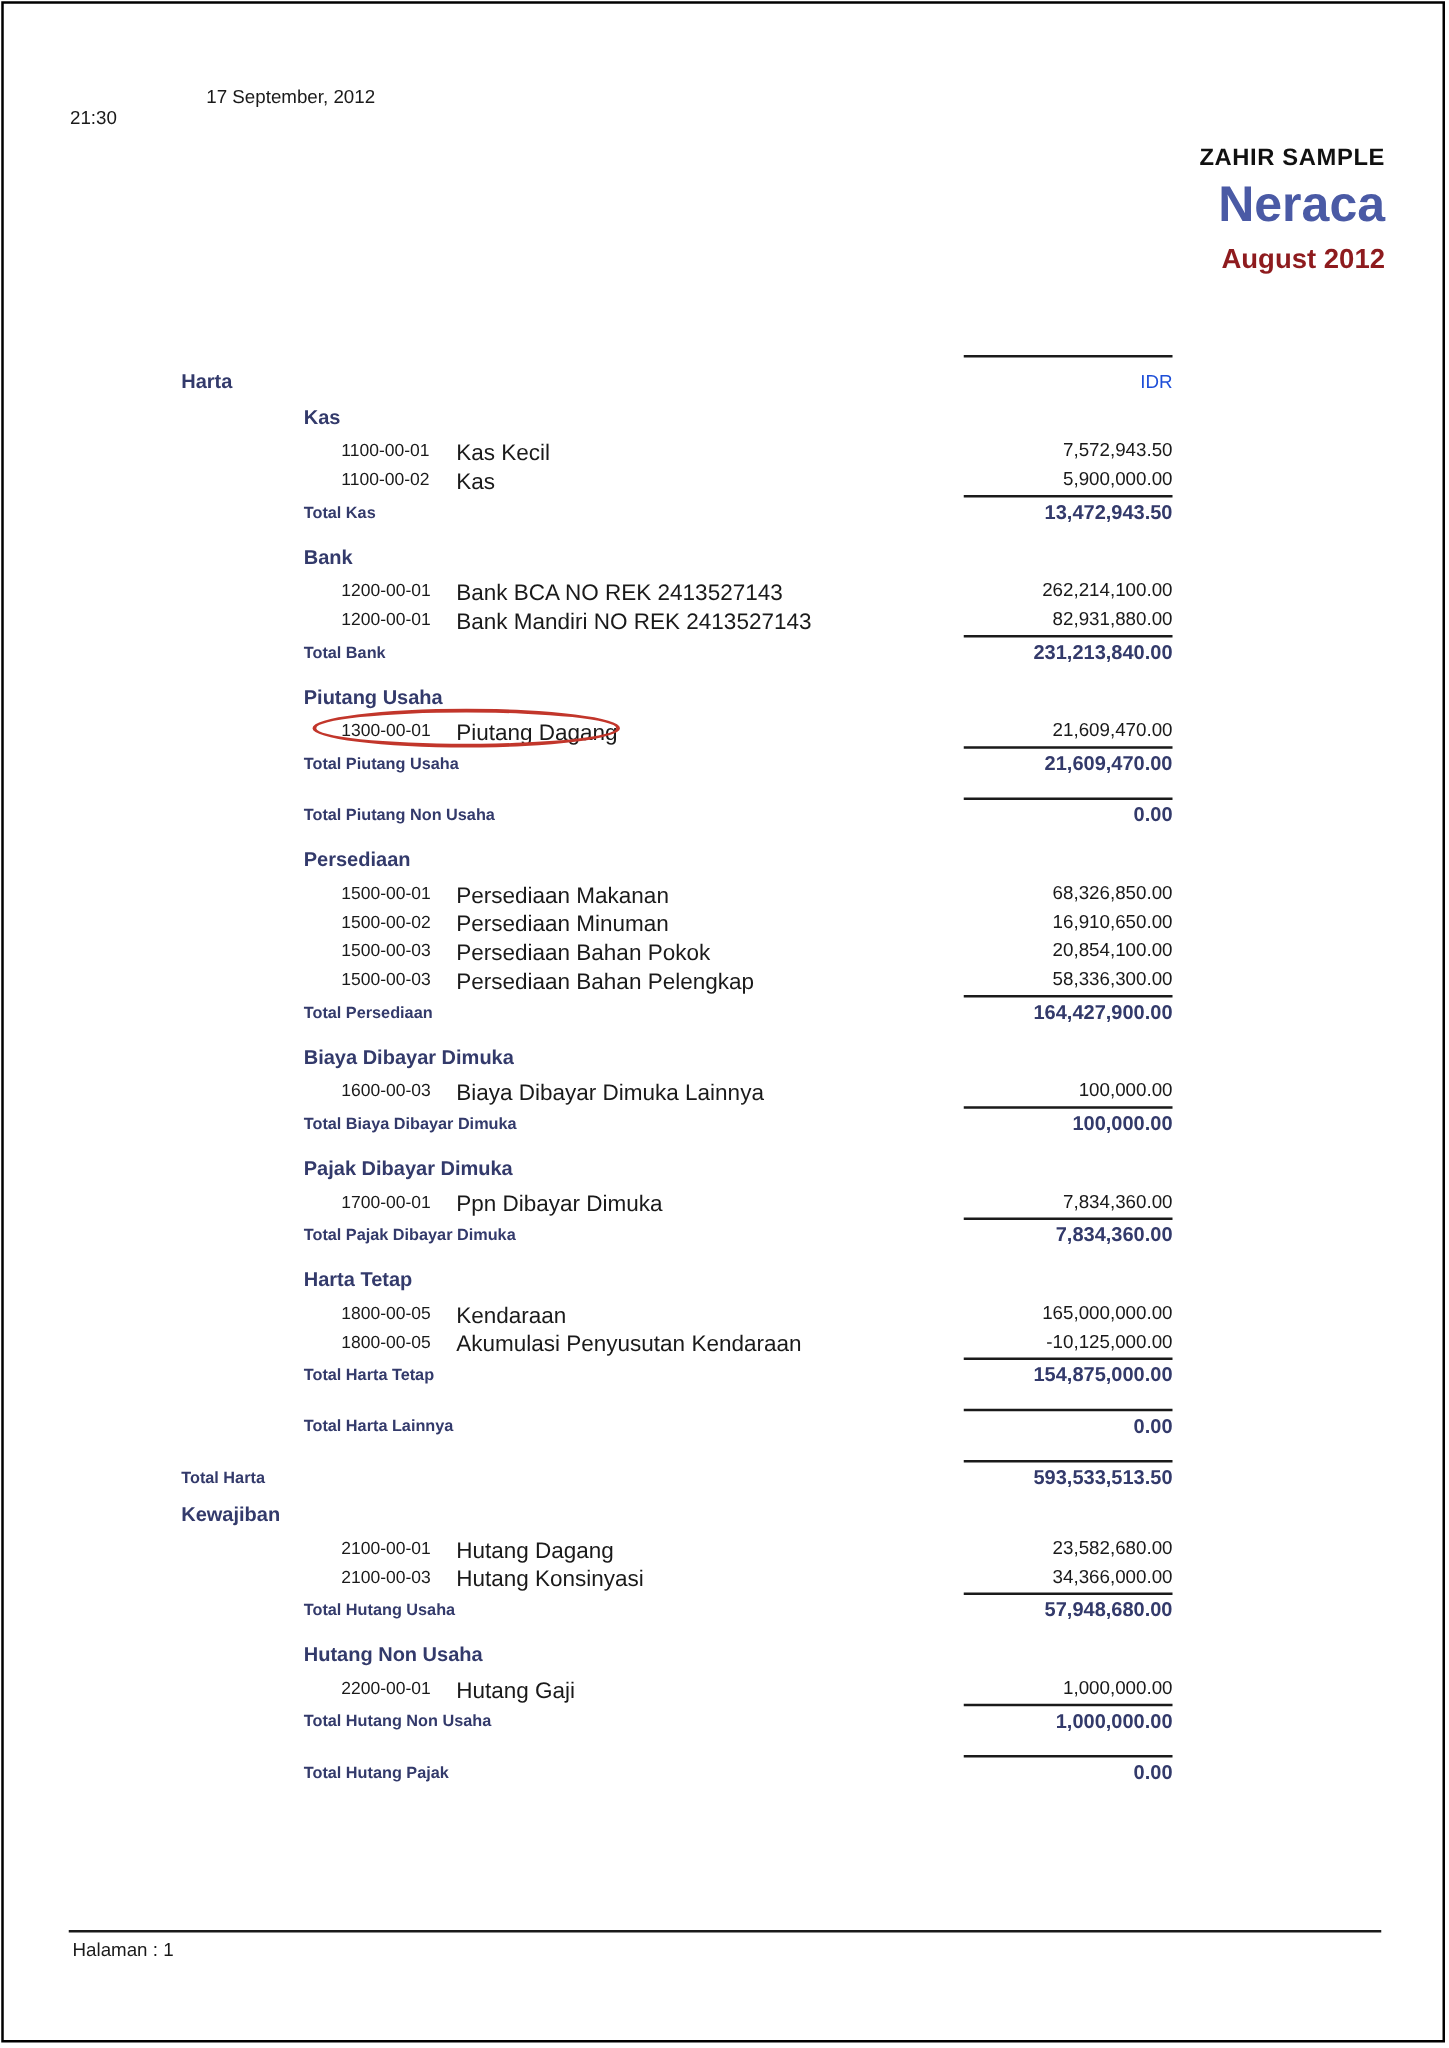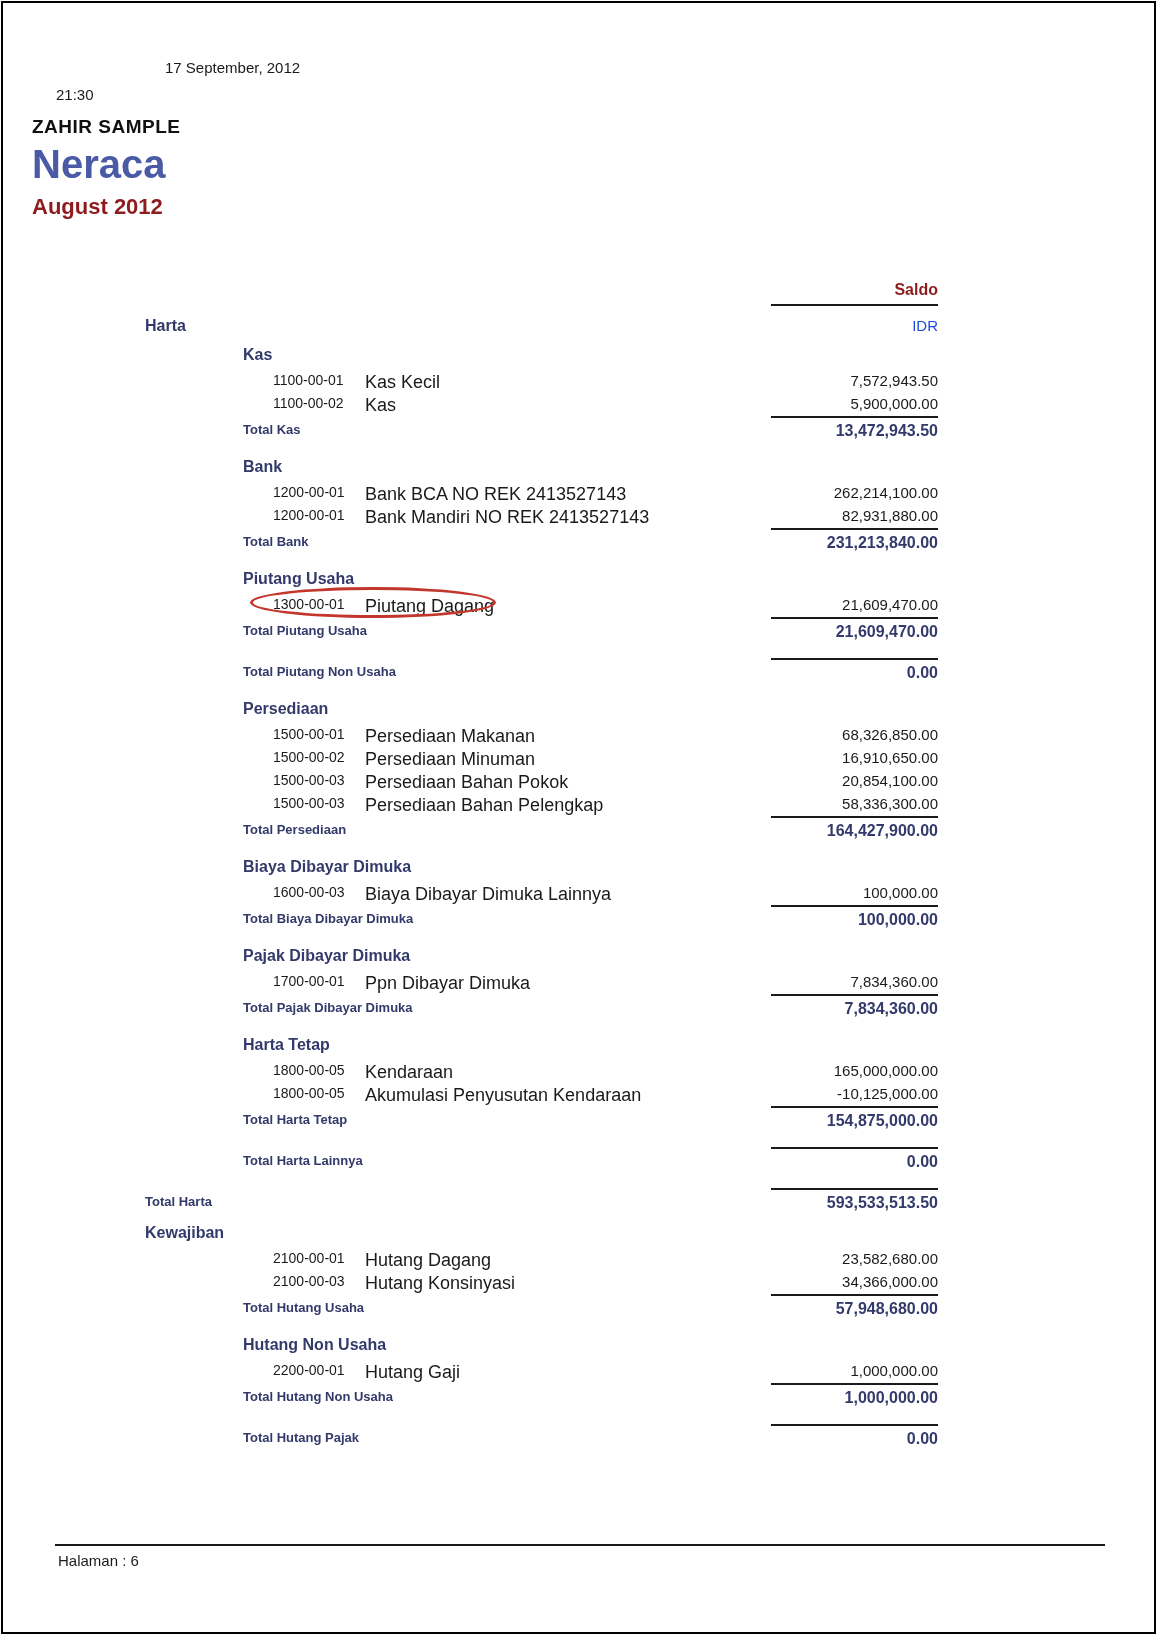--- a/index.html
+++ b/index.html
@@ -21,7 +21,7 @@
   
   .meta { position: absolute; left: 56px; top: 53px; font-size: 15px; height: 20px; }
   .meta .time { position: absolute; left: 0; top: 17px; white-space: nowrap; margin-top: 16px; }
-  .meta .date { position: absolute; left: 109px; top: 6px; white-space: nowrap; }
+  .meta .date { position: absolute; left: 109px; top: 16px; white-space: nowrap; }
   
   .center-head { position: absolute; left: 0; top: 116px; width: 1108px; text-align: left; padding-left: 32px; }
   .company { font-size: 19px; font-weight: bold; color: #111; letter-spacing: 0.5px; }

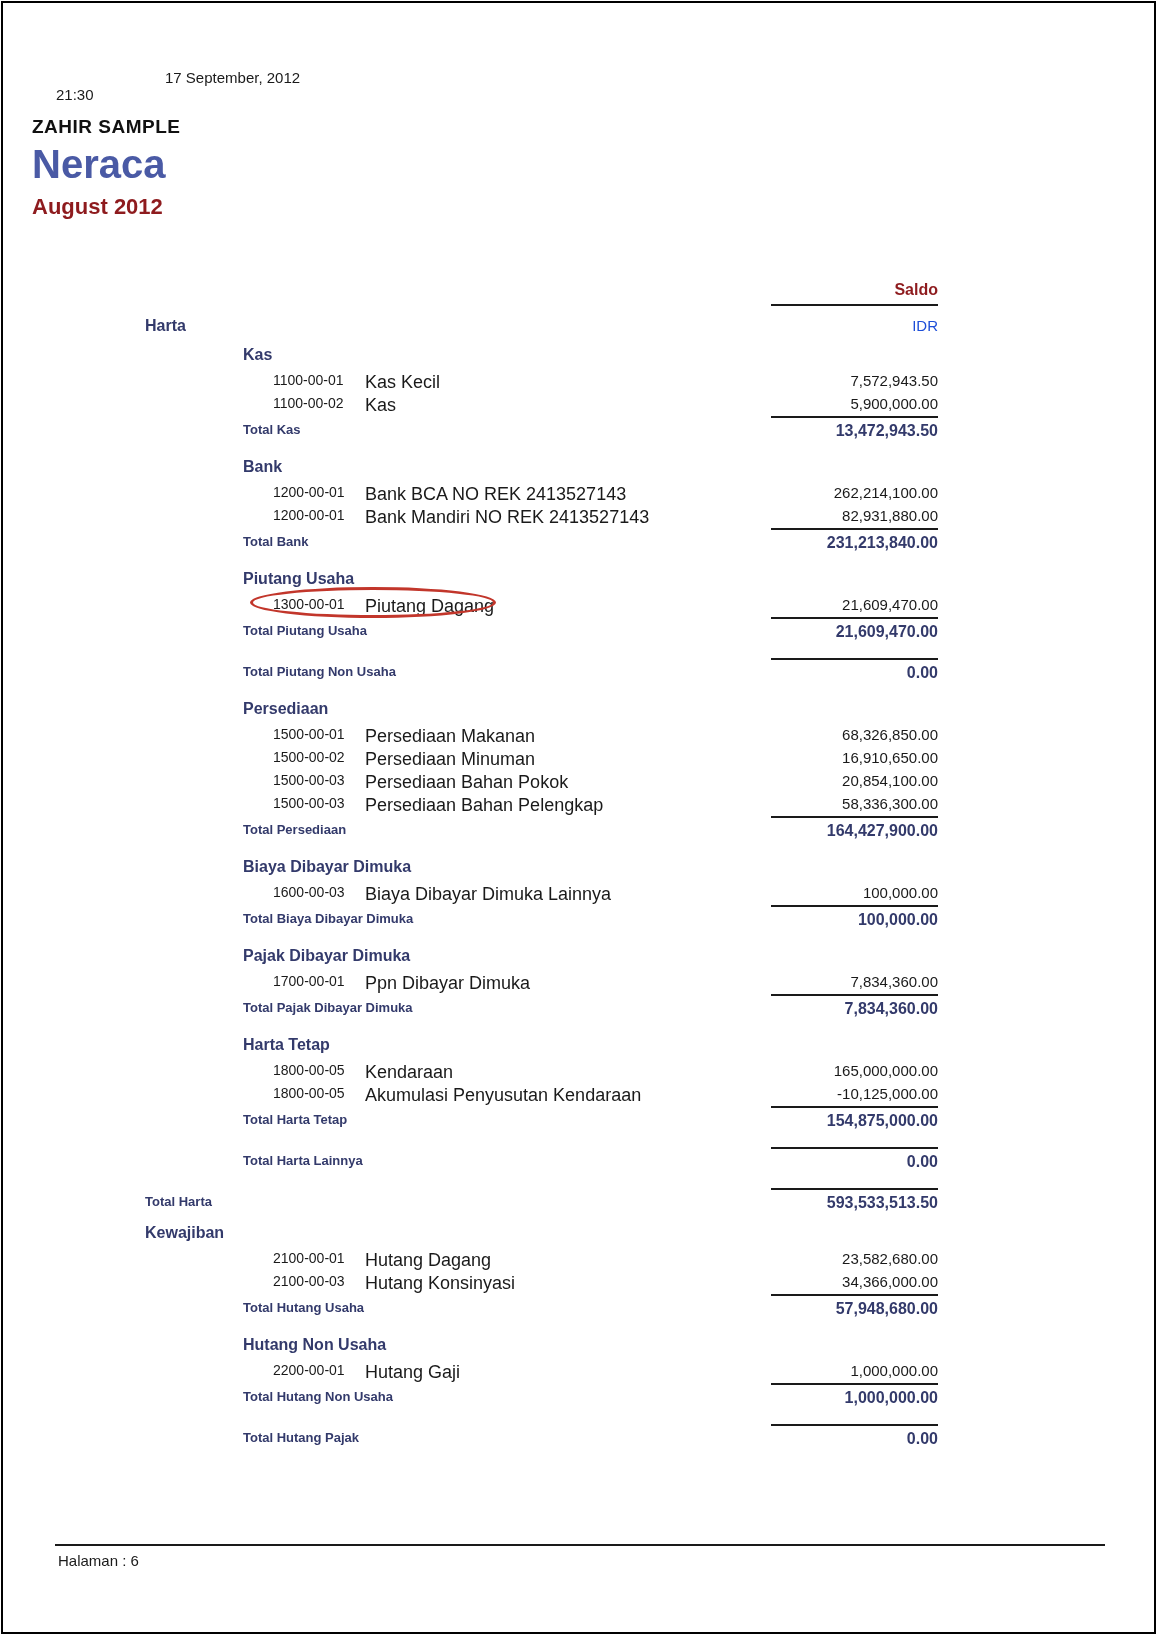--- a/index.html
+++ b/index.html
@@ -23,7 +23,7 @@
   .meta .time { position: absolute; left: 0; top: 17px; white-space: nowrap; margin-top: 16px; }
   .meta .date { position: absolute; left: 109px; top: 16px; white-space: nowrap; }
   
-  .center-head { position: absolute; left: 0; top: 116px; width: 1108px; text-align: left; padding-left: 32px; }
+  .center-head { position: absolute; left: 0; top: 116px; width: 1108px; text-align: right; }
   .company { font-size: 19px; font-weight: bold; color: #111; letter-spacing: 0.5px; }
   .title   { font-size: 40px; font-weight: bold; color: var(--title-blue); margin-top: 5px; line-height: 1.05; }
   .period  { font-size: 22px; font-weight: bold; color: var(--maroon); margin-top: 9px; }

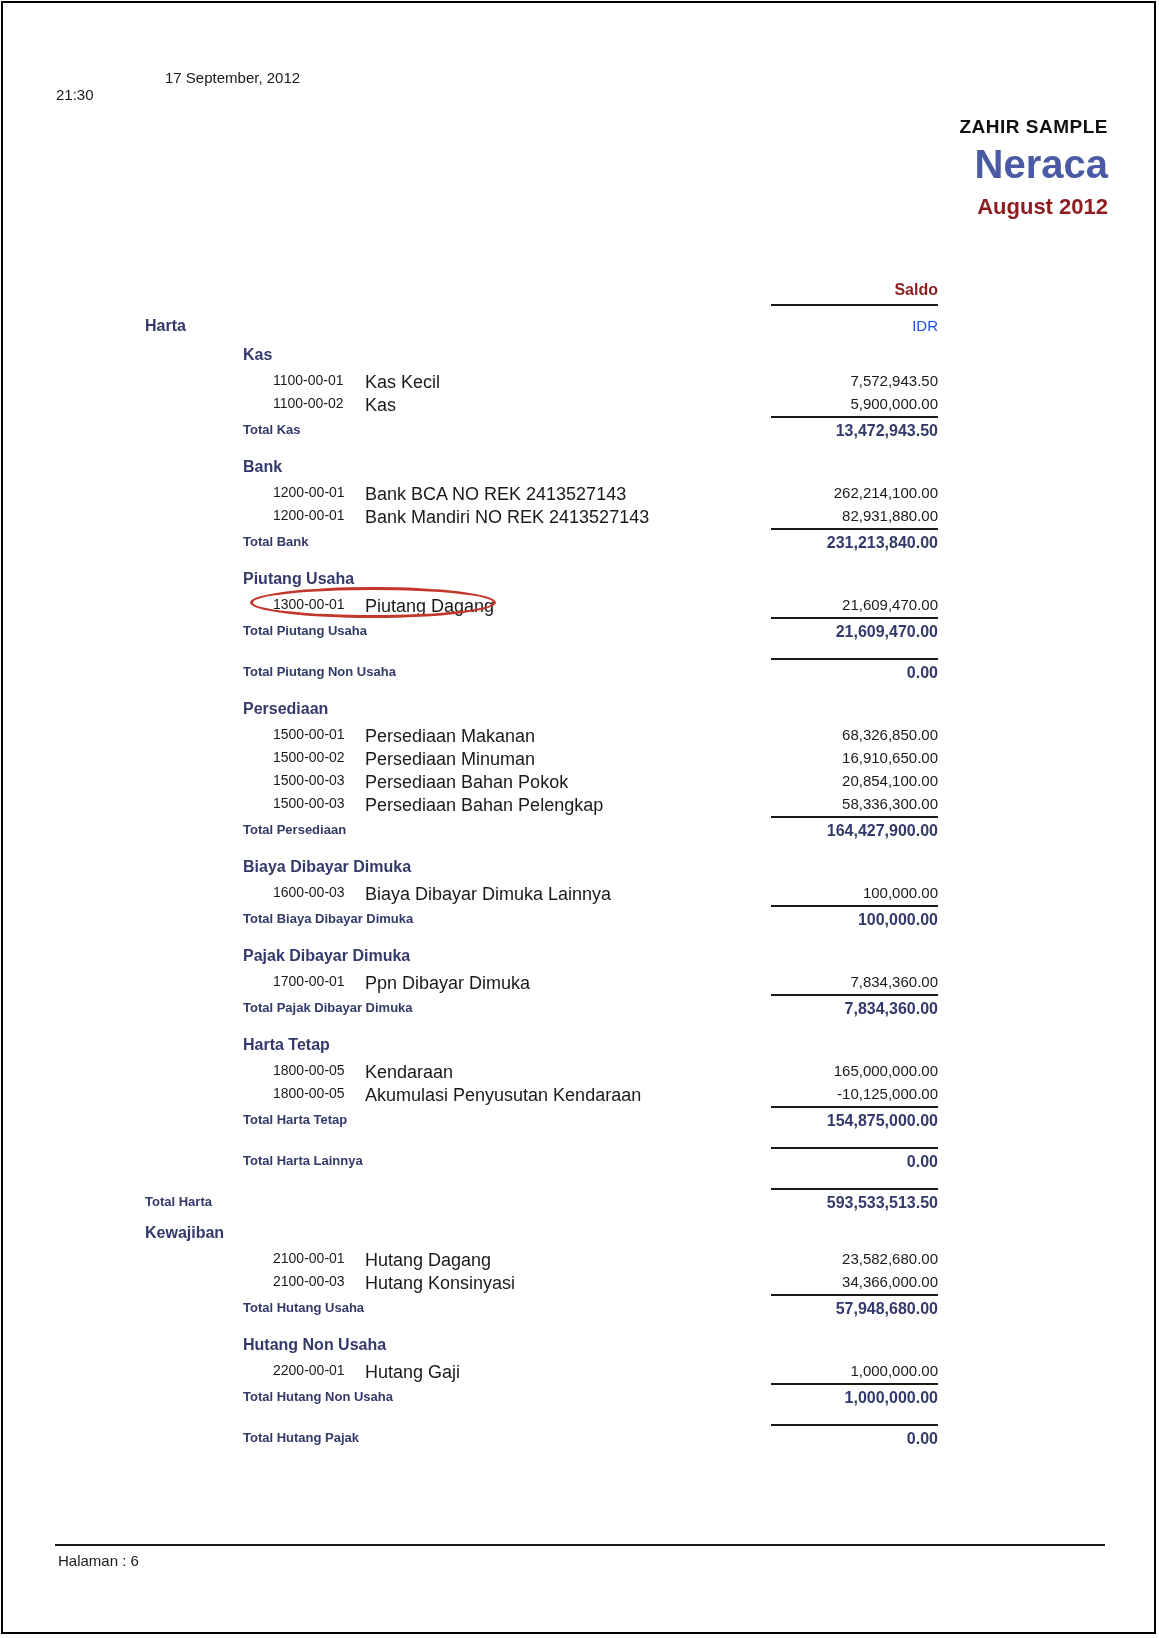--- a/index.html
+++ b/index.html
@@ -78,9 +78,6 @@
 </div>
 
 <div class="report">
-  <div class="saldo-row">
-    <span class="saldo">Saldo</span>
-  </div>
   <div class="saldo-rule"></div>
   <div class="header-row">
     <span class="lbl0">Harta</span>

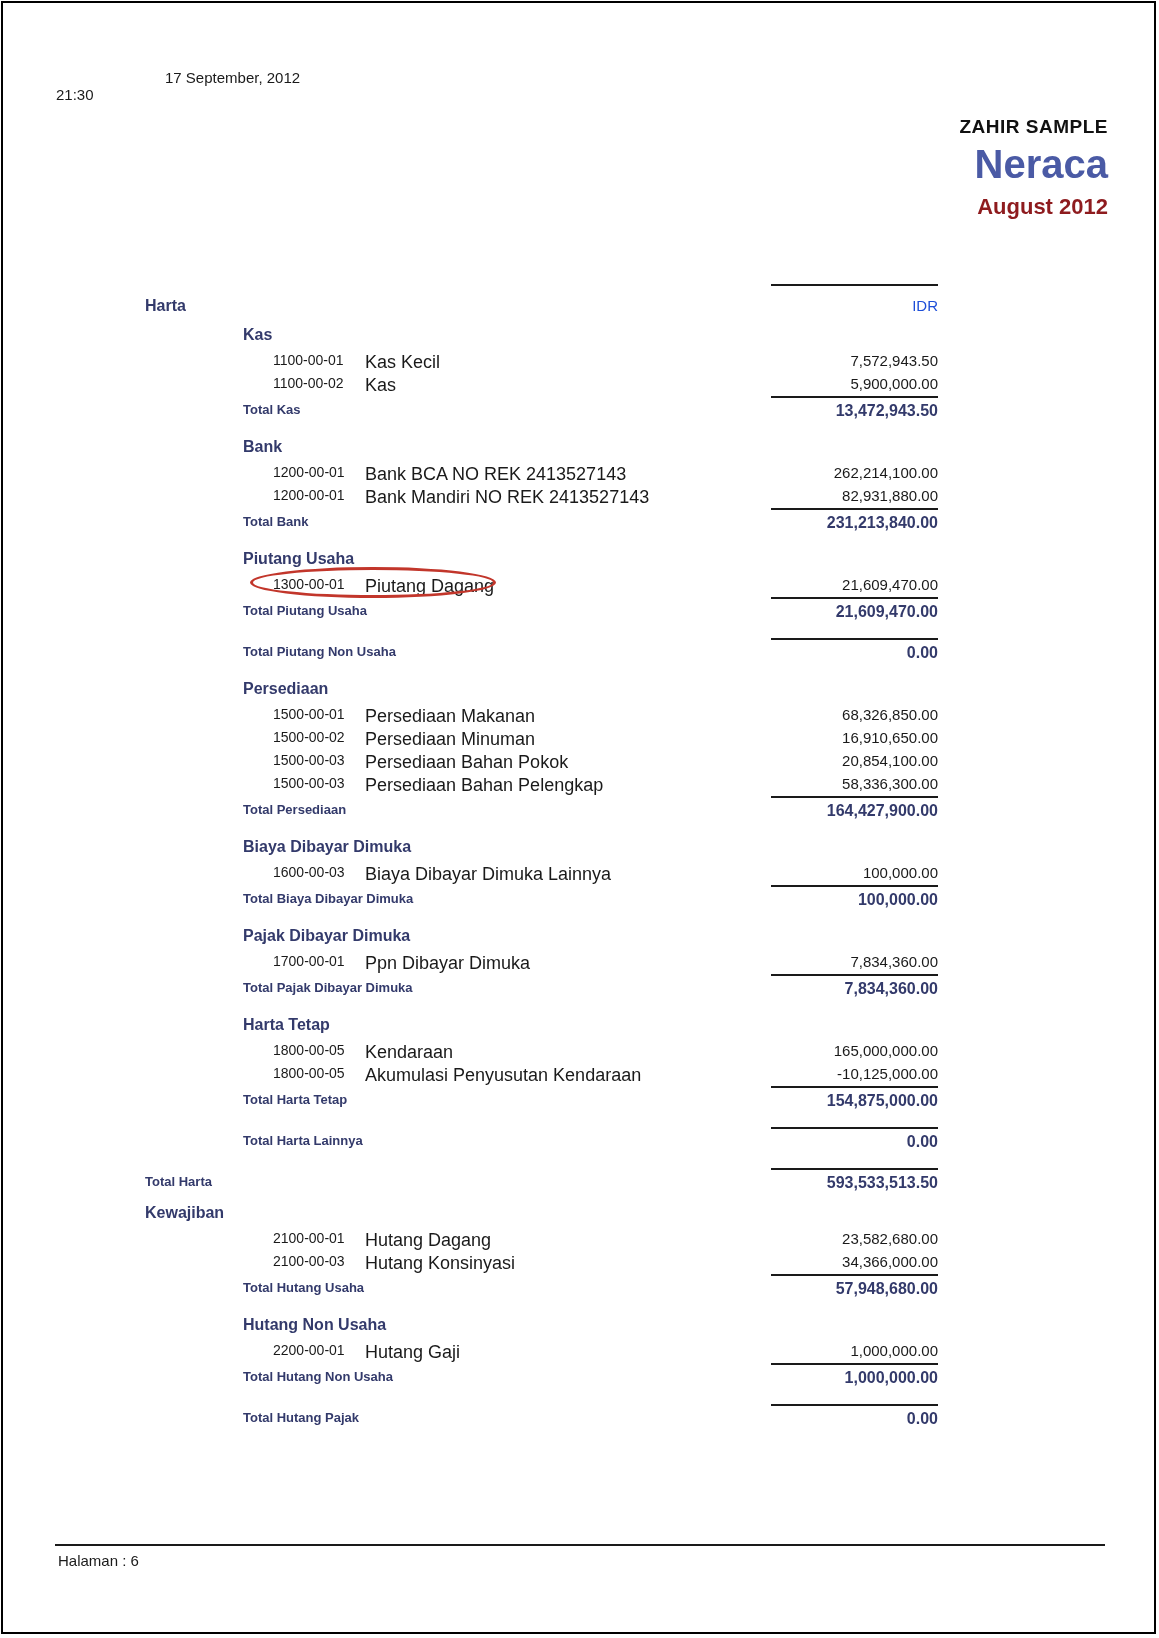--- a/index.html
+++ b/index.html
@@ -285,6 +285,6 @@
 </div>
 
 <div class="footer-rule"></div>
-<div class="footer-text">Halaman : 6</div>
+<div class="footer-text">Halaman : 1</div>
 
 </body></html>

